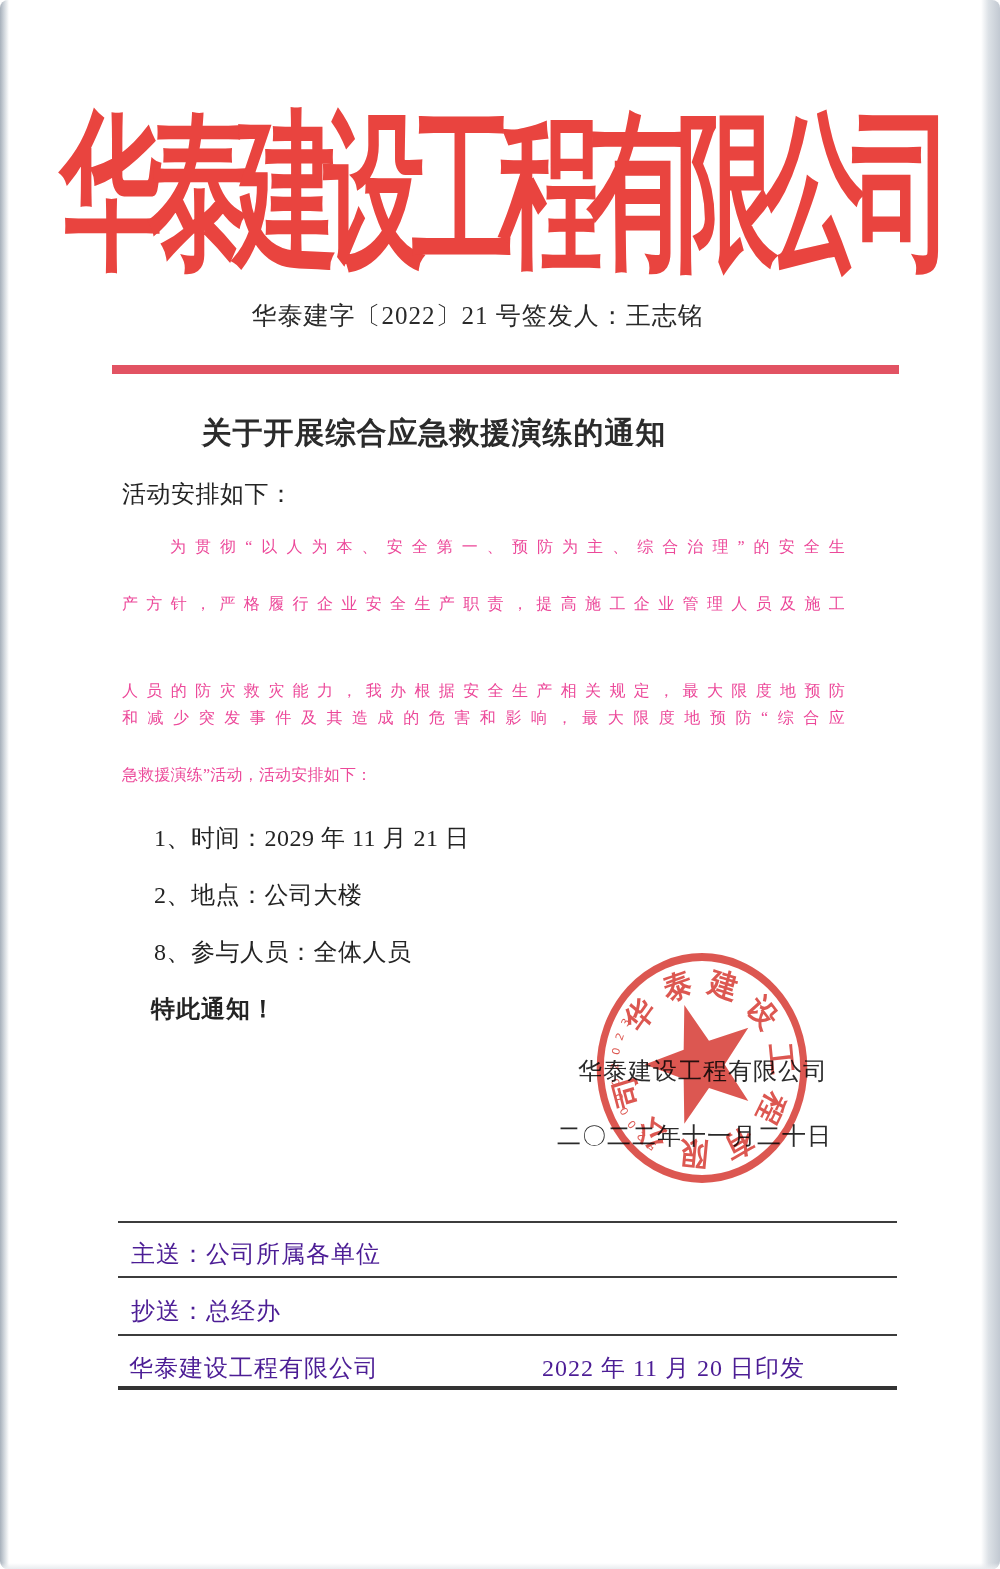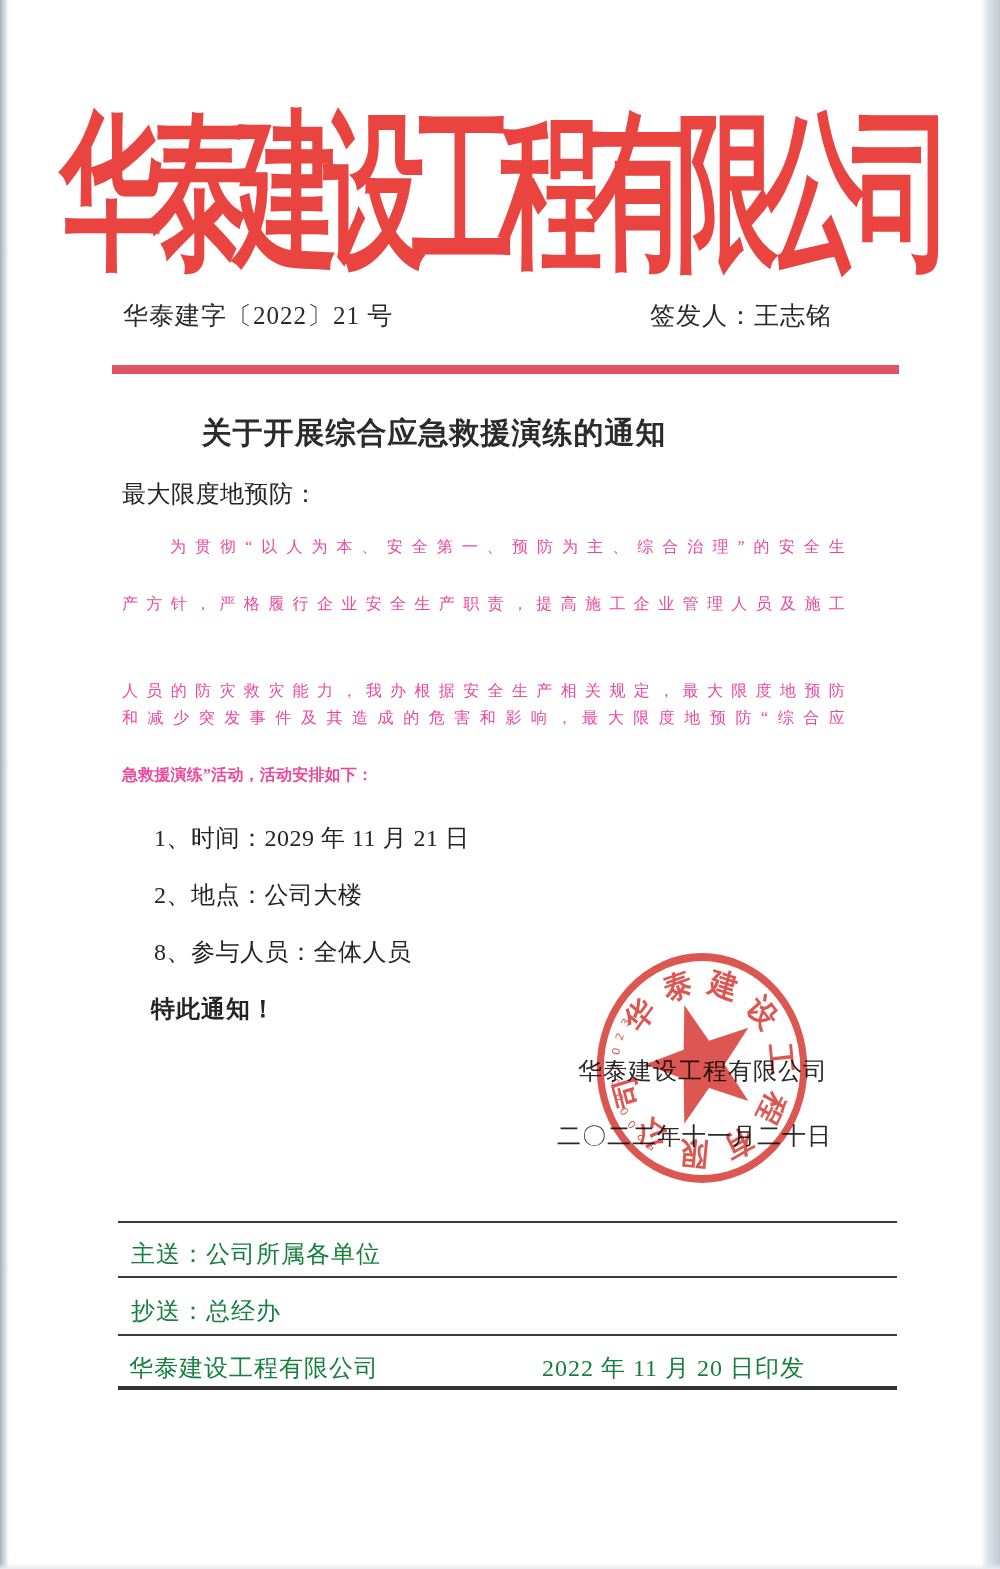--- a/index.html
+++ b/index.html
@@ -5,7 +5,7 @@
   html,body{margin:0;padding:0;background:#ffffff;}
   .page{
     position:relative;width:1000px;height:1569px;background:#ffffff;overflow:hidden;
-    font-family:"Liberation Serif","DejaVu Serif",serif;color:#242424;
+    font-family:"Liberation Serif","DejaVu Serif",serif;color:#242424;border-radius:8px;
   }
   
   .edge-left{position:absolute;left:0;top:0;width:9px;height:1569px;

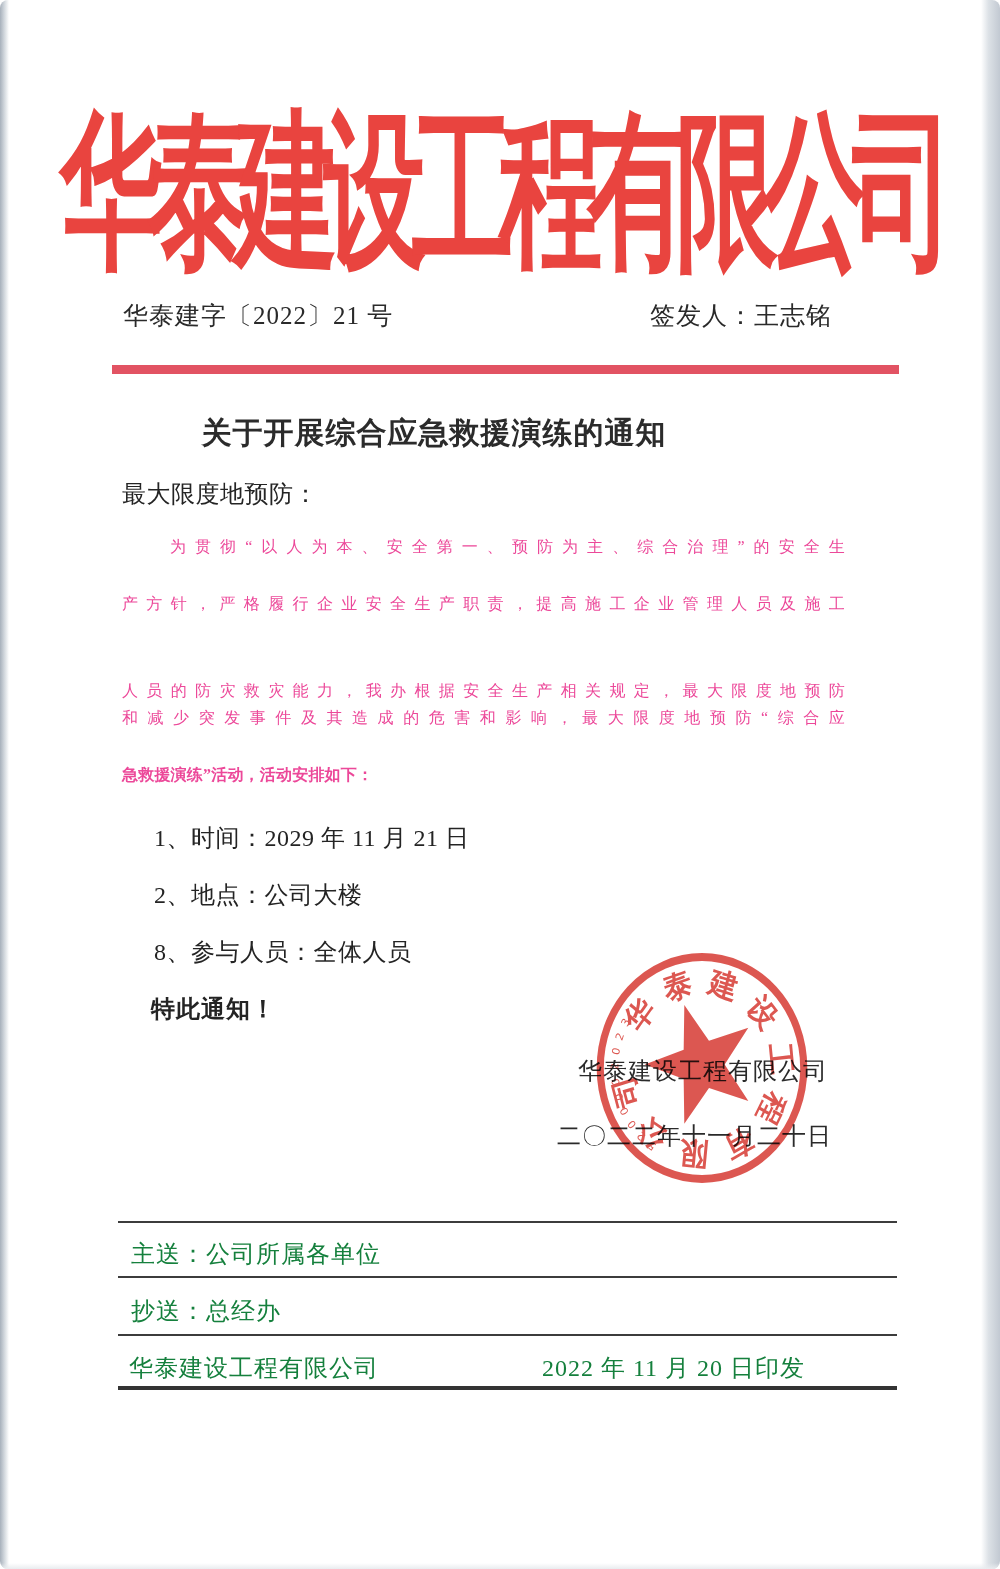--- a/index.html
+++ b/index.html
@@ -23,7 +23,7 @@
   }
   .docnum-row{
     position:absolute;top:299px;left:123px;right:168px;display:flex;
-    justify-content:space-between;font-size:25px;color:#2a2a2a;letter-spacing:1px;
+    justify-content:center;font-size:25px;color:#2a2a2a;letter-spacing:1px;
   }
   .red-divider{
     position:absolute;top:365px;left:112px;width:787px;height:9px;

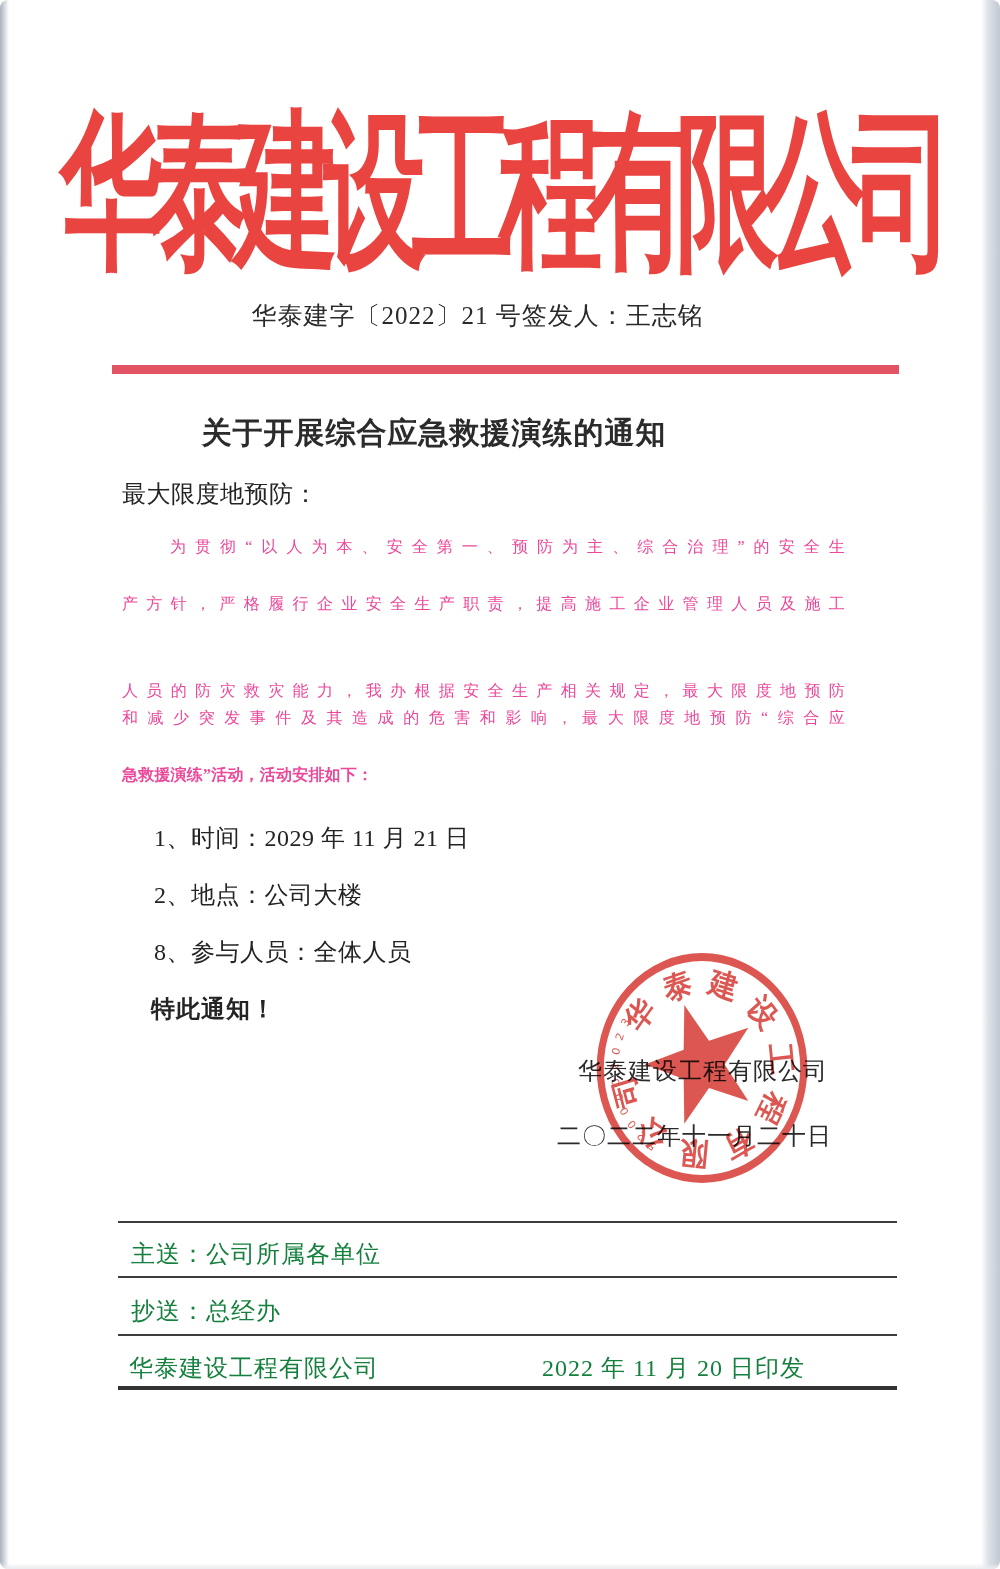--- a/index.html
+++ b/index.html
@@ -81,7 +81,7 @@
 
   <div class="doc-title">关于开展综合应急救援演练的通知</div>
 
-  <div class="salutation">最大限度地预防：</div>
+  <div class="salutation">活动安排如下：</div>
 
   <div class="body-line indent" style="top:537px;">为贯彻“以人为本、安全第一、预防为主、综合治理”的安全生</div>
   <div class="body-line" style="top:594px;">产方针，严格履行企业安全生产职责，提高施工企业管理人员及施工</div>

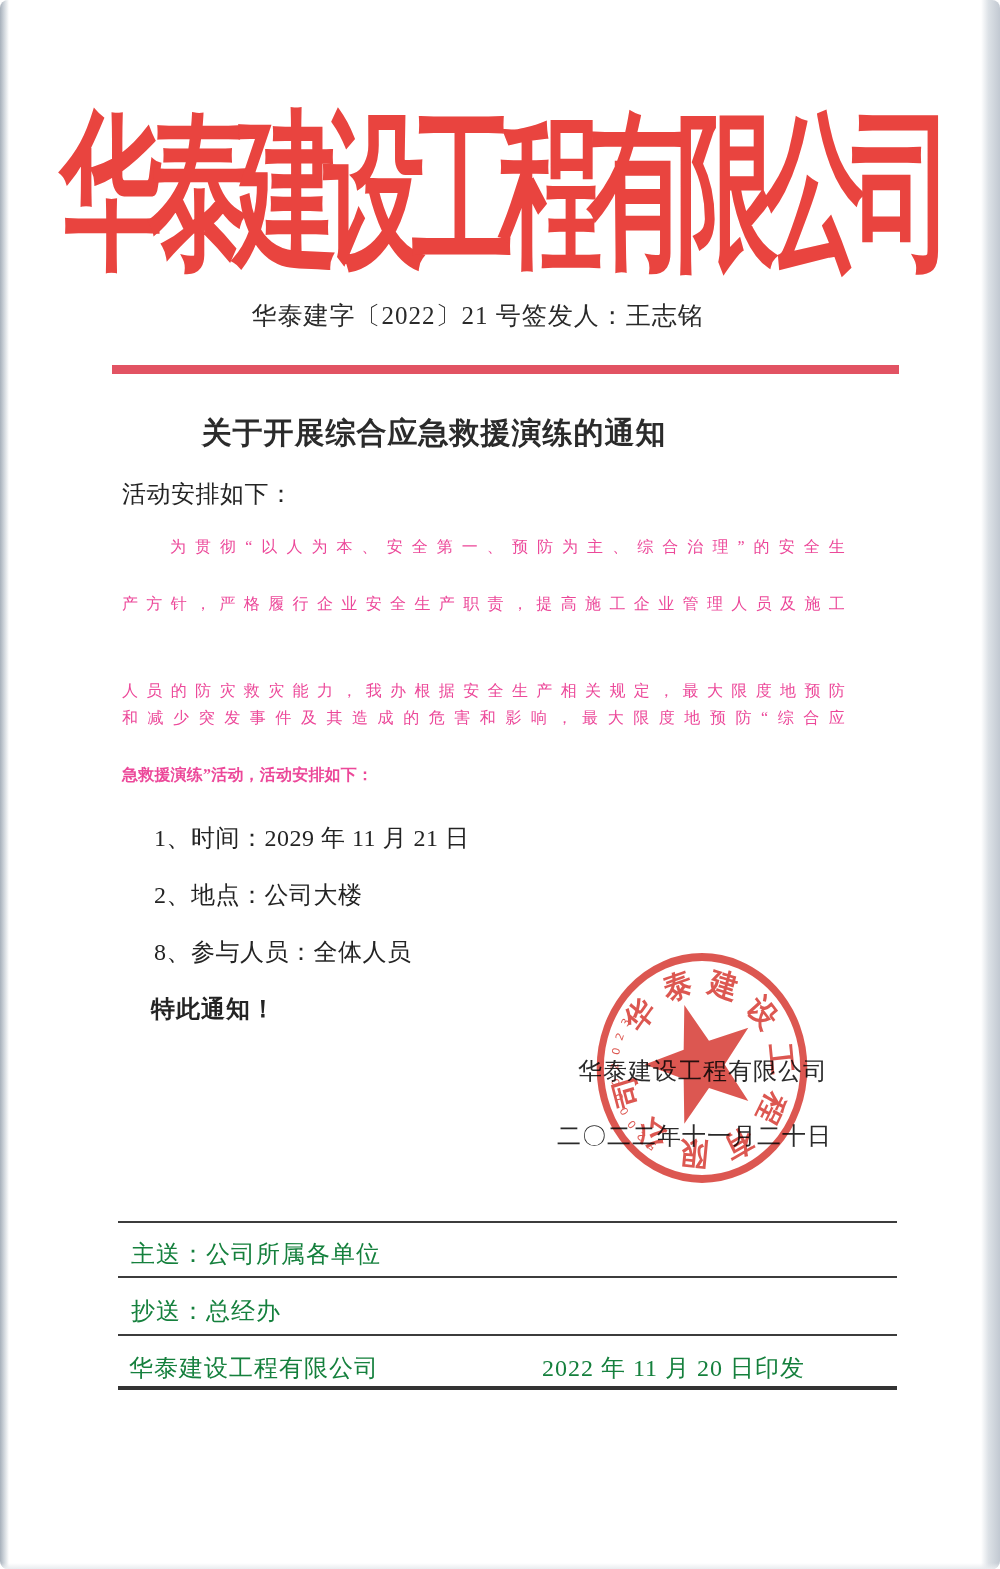--- a/index.html
+++ b/index.html
@@ -87,7 +87,7 @@
   <div class="body-line" style="top:594px;">产方针，严格履行企业安全生产职责，提高施工企业管理人员及施工</div>
   <div class="body-line" style="top:641px;margin-top:40px;">人员的防灾救灾能力，我办根据安全生产相关规定，最大限度地预防</div>
   <div class="body-line" style="top:708px;">和减少突发事件及其造成的危害和影响，最大限度地预防“综合应</div>
-  <div class="body-line natural" style="top:765px;font-weight:bold;">急救援演练”活动，活动安排如下：</div>
+  <div class="body-line natural" style="top:765px;">急救援演练”活动，活动安排如下：</div>
 
   <div class="list-line" style="top:822px;">1、时间：2029 年 11 月 21 日</div>
   <div class="list-line" style="top:879px;">2、地点：公司大楼</div>

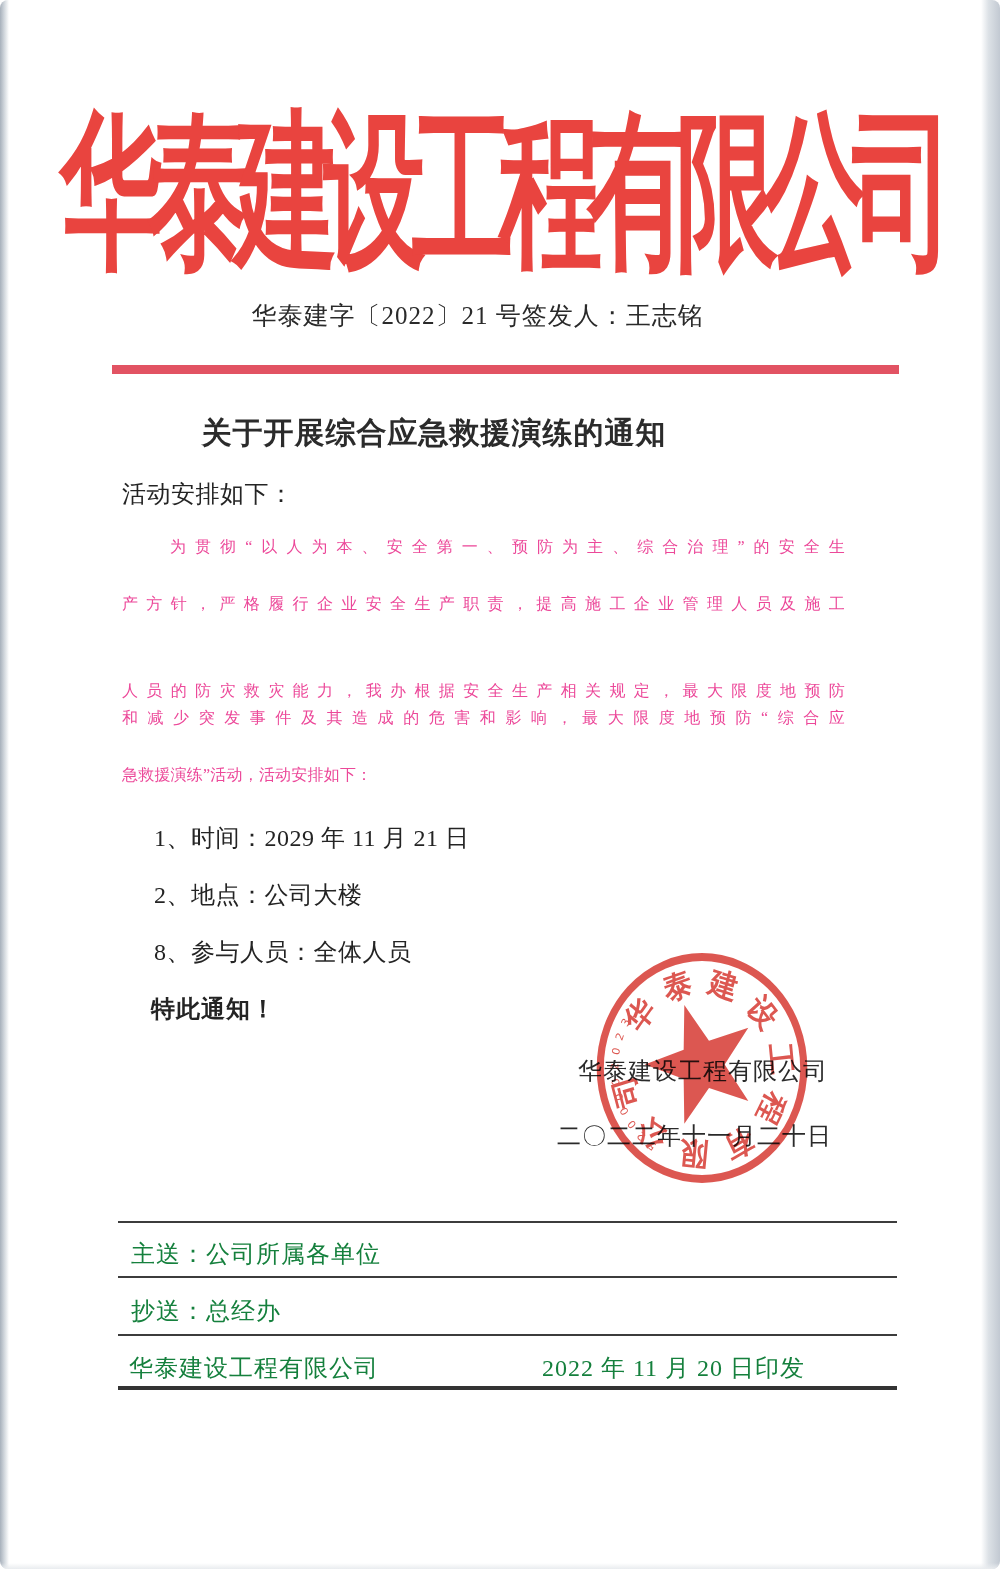--- a/index.html
+++ b/index.html
@@ -56,7 +56,7 @@
   .fl2{top:1276px;height:2px;}
   .fl3{top:1334px;height:2px;}
   .fl4{top:1386px;height:4px;background:#333333;}
-  .footer-text{position:absolute;font-size:24px;color:#15803d;letter-spacing:1px;}
+  .footer-text{position:absolute;font-size:24px;color:#4c1d95;letter-spacing:1px;}
   .ft-main{top:1238px;left:131px;}
   .ft-cc{top:1295px;left:131px;}
   .ft-org{top:1352px;left:129px;}

